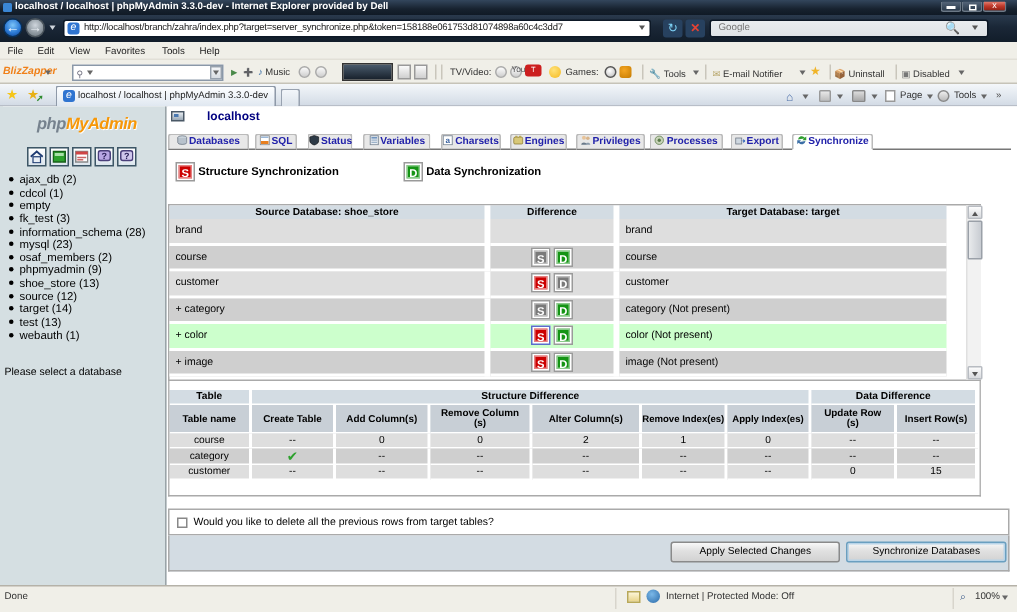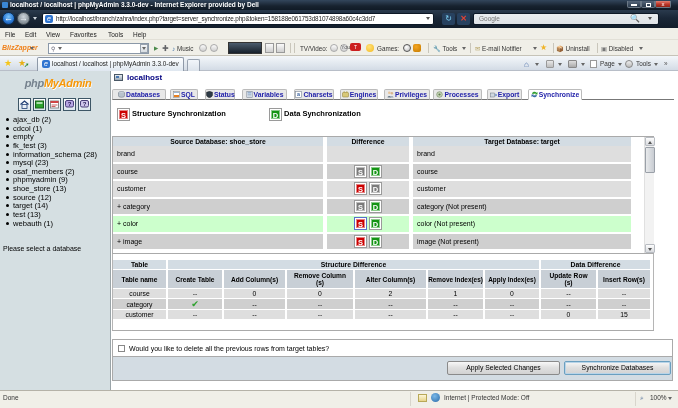--- a/index.html
+++ b/index.html
@@ -236,7 +236,7 @@
       <div class="abs" style="left:2px;top:3px;width:9px;height:7px;background:linear-gradient(#e8edf2,#9aa8b5);border:1px solid #4a5866">
           <div style="width:3px;height:2px;background:#4a78b0;margin:1px 0 0 1px"></div>
         </div>
-      <div class="abs" id="srvhead" style="left:15px">localhost</div>
+      <div class="abs" id="srvhead" style="left:26px">localhost</div>
       <div class="abs" id="tabline"></div>
       <div class="abs pmatab" style="left:0;width:54px"><span class="ticon"><svg width="7" height="7" viewBox="0 0 7 7">
               <ellipse cx="3.5" cy="1.8" rx="3" ry="1.3" fill="#cfd8e0" stroke="#6a7480" stroke-width="0.5"></ellipse>

